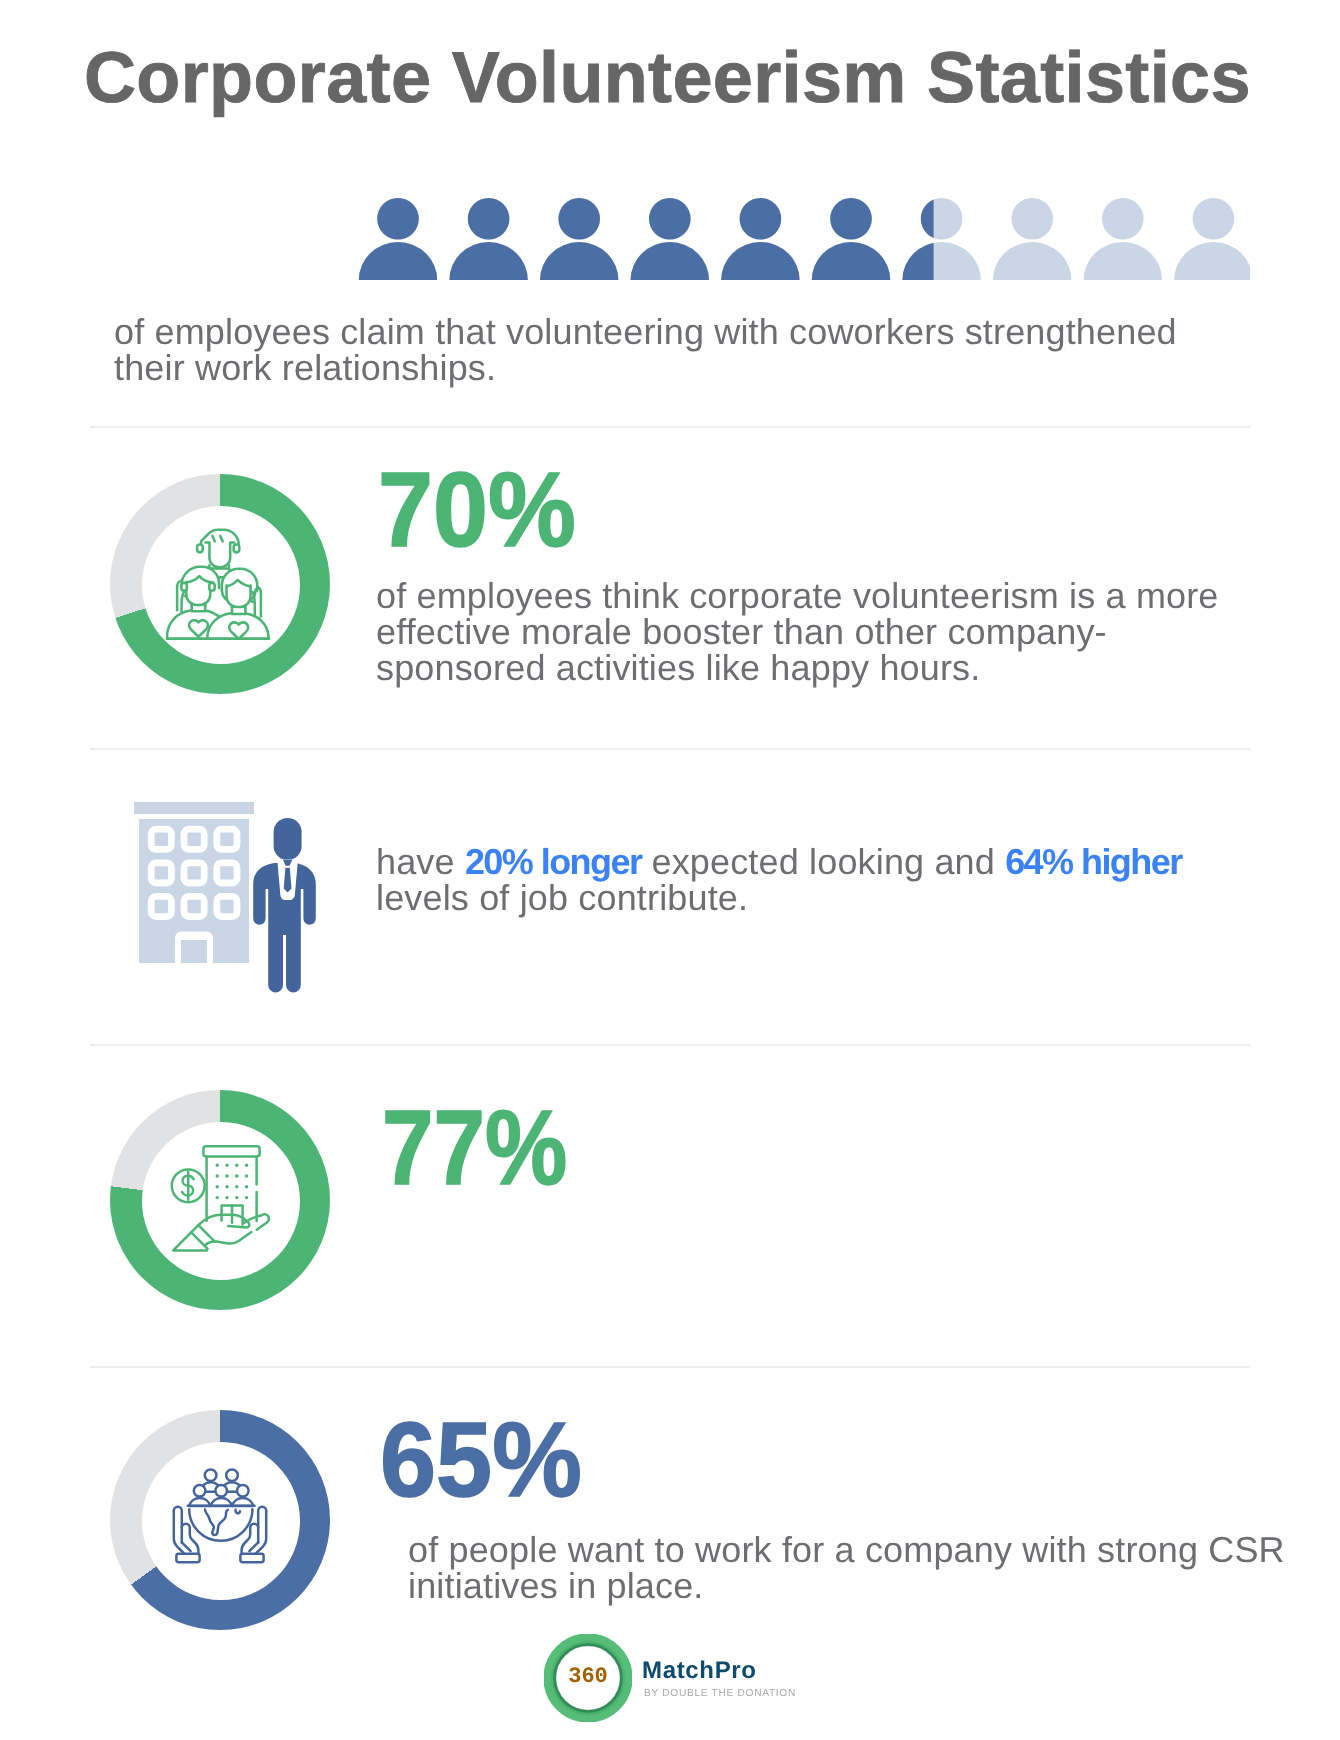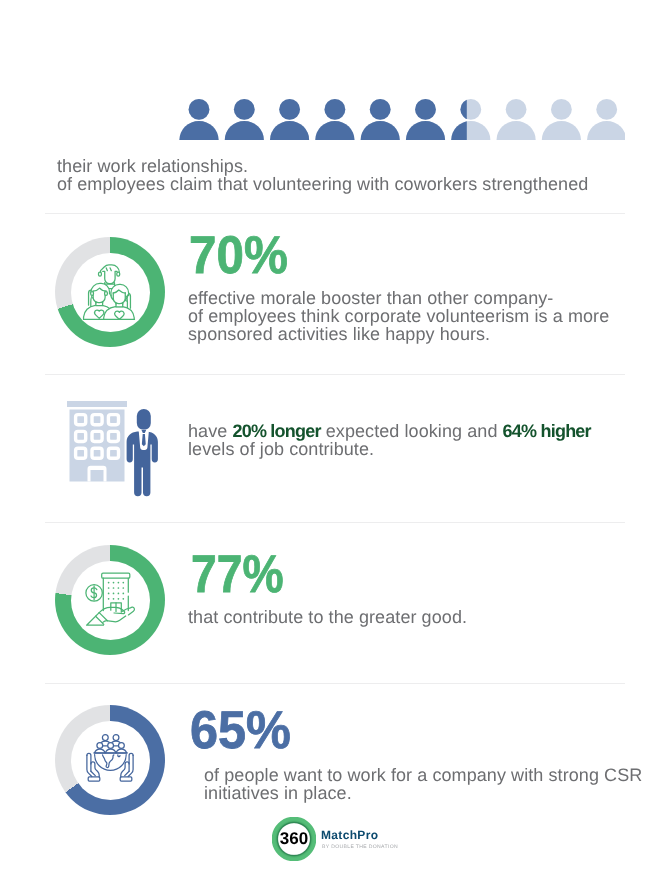--- a/index.html
+++ b/index.html
@@ -48,6 +48,7 @@
 
 <div class="page">
 
+  <div class="title">Corporate Volunteerism Statistics</div>
 
 
   <div class="peoplerow" id="peoplerow"><svg width="446" height="41" viewBox="0 0 446 41" xmlns="http://www.w3.org/2000/svg">

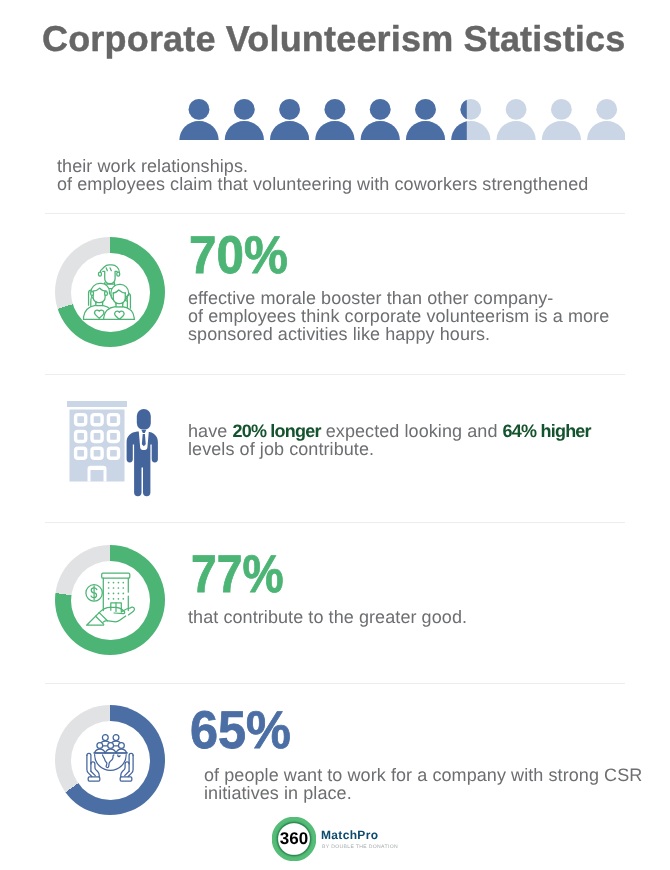--- a/index.html
+++ b/index.html
@@ -175,8 +175,8 @@
       </svg></div>
 
   <div class="body-txt" style="left:57px;top:157px">
+    <div>of employees claim that volunteering with coworkers strengthened</div>
     <div>their work relationships.</div>
-    <div>of employees claim that volunteering with coworkers strengthened</div>
   </div>
 
   <div class="divider" style="top:213px"></div>

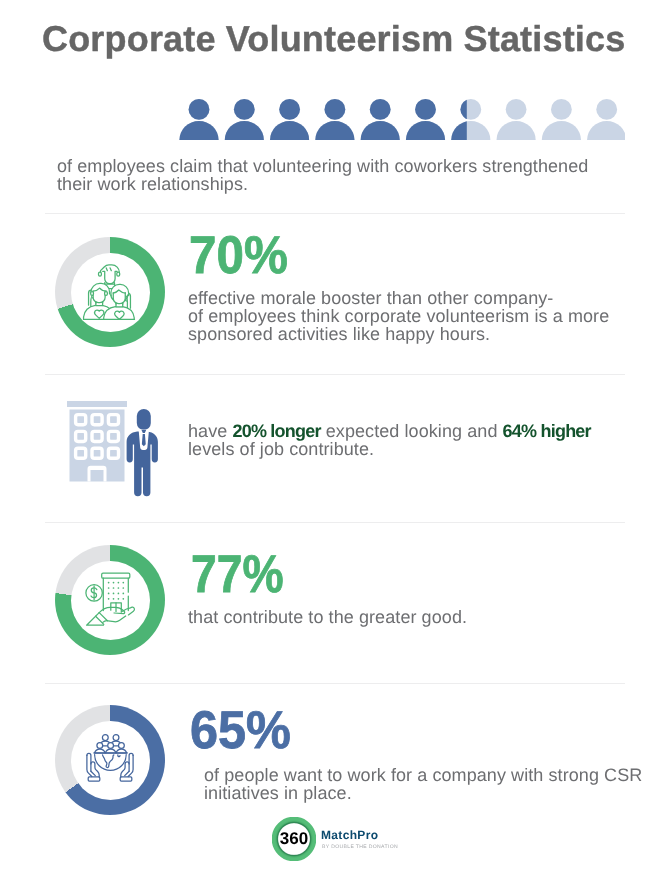--- a/index.html
+++ b/index.html
@@ -232,8 +232,8 @@
   <div class="stat-num green" style="left:189px;top:229px;transform:scaleX(0.932);transform-origin:left center">70%</div>
 
   <div class="body-txt" style="left:188px;top:289px">
+    <div>of employees think corporate volunteerism is a more</div>
     <div>effective morale booster than other company-</div>
-    <div>of employees think corporate volunteerism is a more</div>
     <div>sponsored activities like happy hours.</div>
   </div>
 

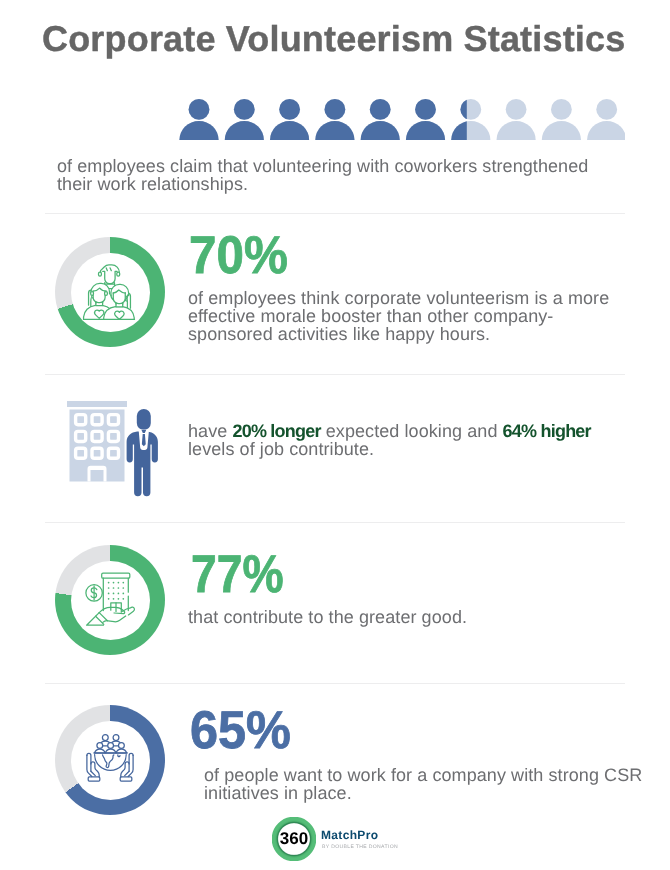--- a/index.html
+++ b/index.html
@@ -23,7 +23,7 @@
 
   .body-txt{position:absolute;font-size:18px;letter-spacing:0.08px;line-height:18px;
             color:#6d6e71;white-space:nowrap;}
-  .body-txt b{font-weight:bold;color:#14532d;letter-spacing:-0.78px;}
+  .body-txt b{font-weight:bold;color:#3b82f6;letter-spacing:-0.78px;}
 
   .peoplerow{position:absolute;left:179px;top:99px;width:446px;height:41px;}
 

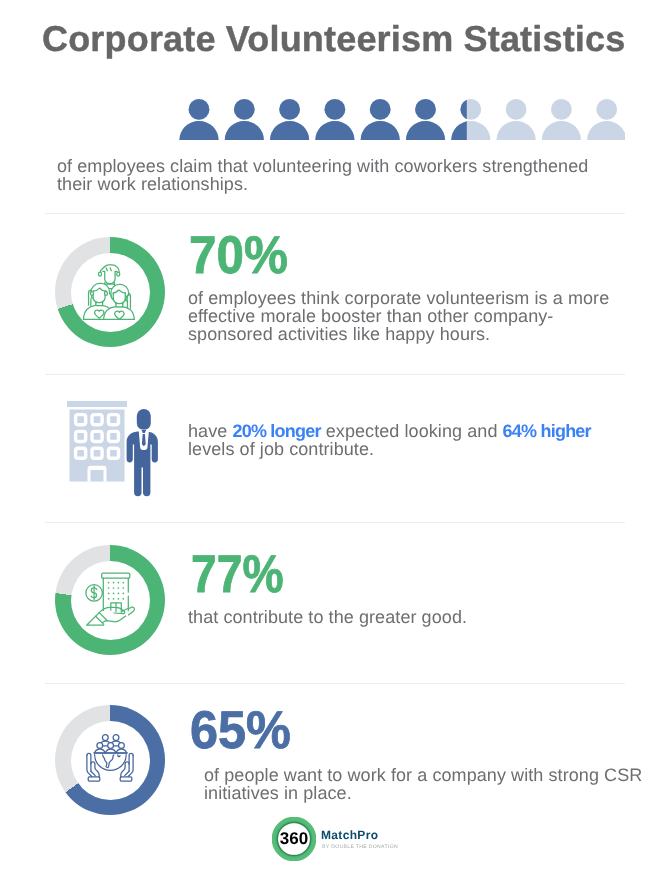--- a/index.html
+++ b/index.html
@@ -307,7 +307,6 @@
   <div class="stat-num green" style="left:191px;top:548px;transform:scaleX(0.873);transform-origin:left center">77%</div>
 
   <div class="body-txt" style="left:188px;top:608px">
-    <div>that contribute to the greater good.</div>
   </div>
 
   <div class="divider" style="top:683px"></div>

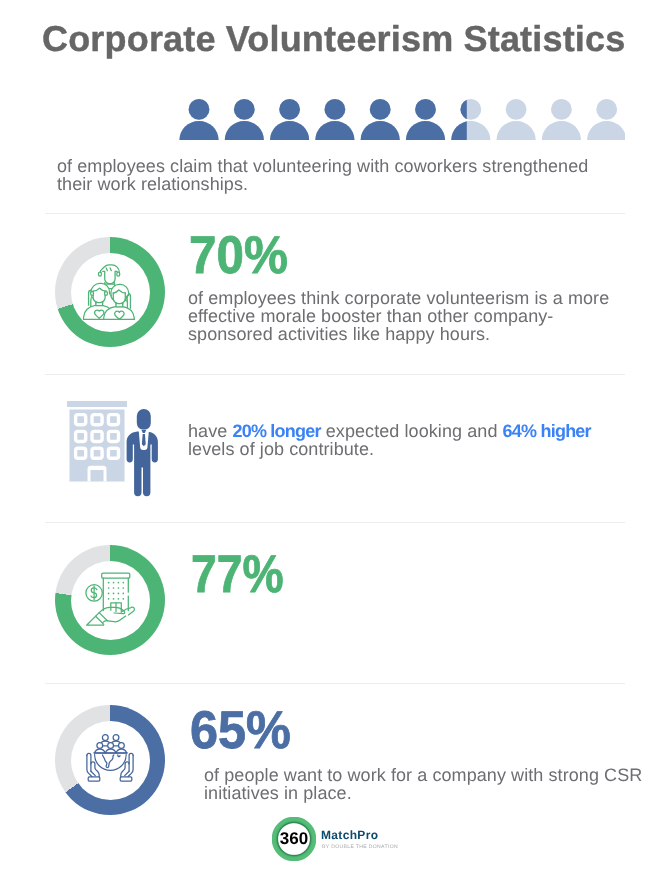--- a/index.html
+++ b/index.html
@@ -37,7 +37,7 @@
   .logo-ring{position:absolute;left:0;top:0;width:44px;height:44px;}
   .logo-360{position:absolute;left:0;top:0;width:44px;height:44px;
             display:flex;align-items:center;justify-content:center;
-            font-size:17px;font-weight:bold;color:#000000;letter-spacing:0px;}
+            font-size:11px;font-weight:bold;color:#a16207;letter-spacing:0px;font-family:Liberation Mono, monospace;}
   .logo-name{position:absolute;left:49px;top:11px;font-size:12px;font-weight:bold;
              color:#0c4a6e;letter-spacing:0.33px;white-space:nowrap;}
   .logo-tag{position:absolute;left:50px;top:27px;font-size:5.1px;color:#a7a9ac;

